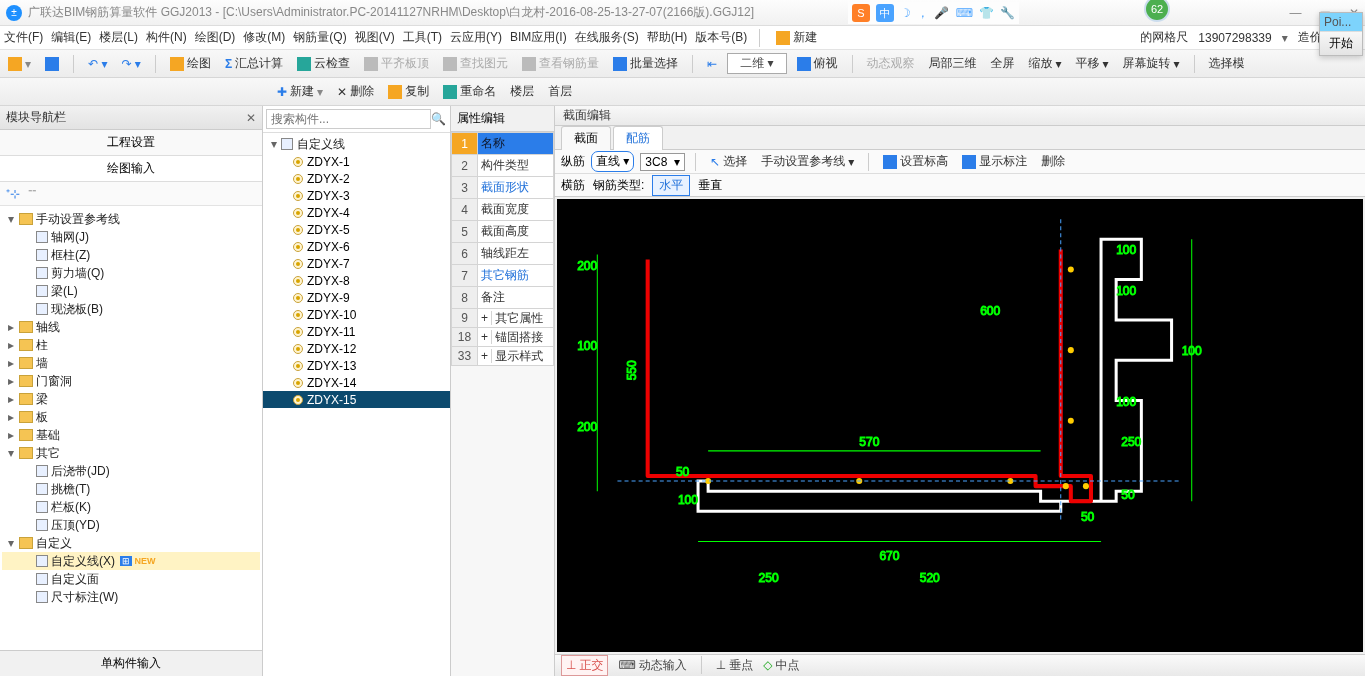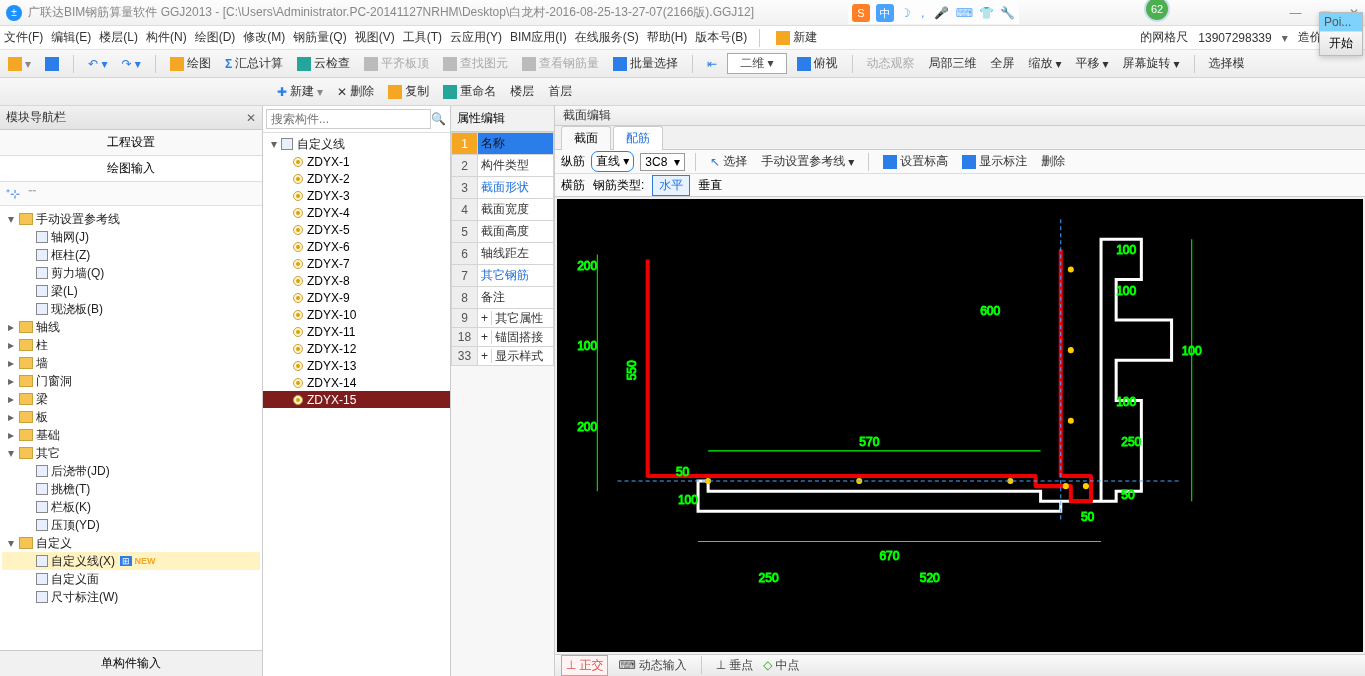--- a/index.html
+++ b/index.html
@@ -40,7 +40,7 @@
 .crow { display:flex; align-items:center; height:17px; padding-left: 30px; gap:4px;}
 .crow .dot { width:10px; height:10px; border:1px solid #c9a23a; background:#fff4cf; border-radius:50%; position:relative;}
 .crow .dot::after{content:"";position:absolute;inset:2px;border-radius:50%;background:#d9a400;}
-.crow.sel { background:#7f1d1d; color:#fff;}
+.crow.sel { background:#0c4a6e; color:#fff;}
 .croot { display:flex; align-items:center; height:18px; padding-left:8px; gap:4px; color:#222;}
 .panel-prop { width: 104px; background:#f7f7f7; border-right:1px solid #ccc; display:flex; flex-direction:column;}
 .prophdr { padding:4px 6px; background:#f1f1f1; border-bottom:1px solid #ccc;}

